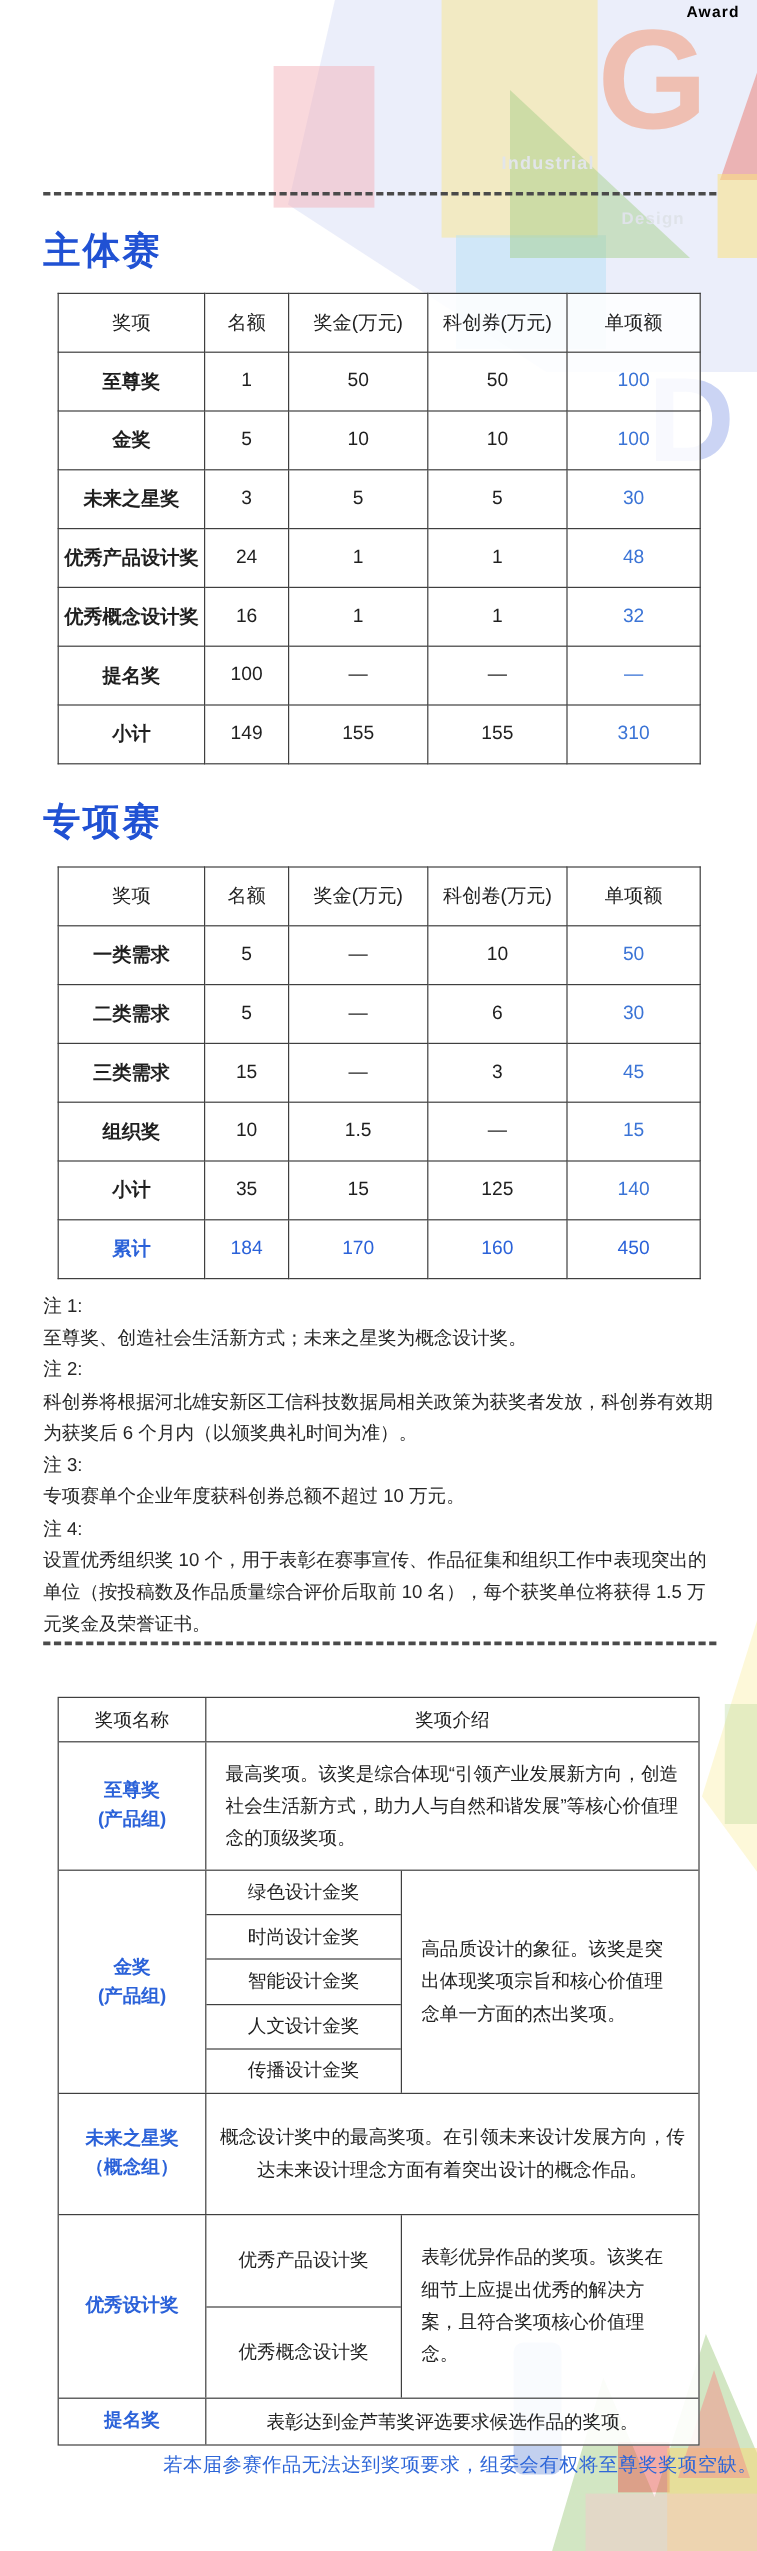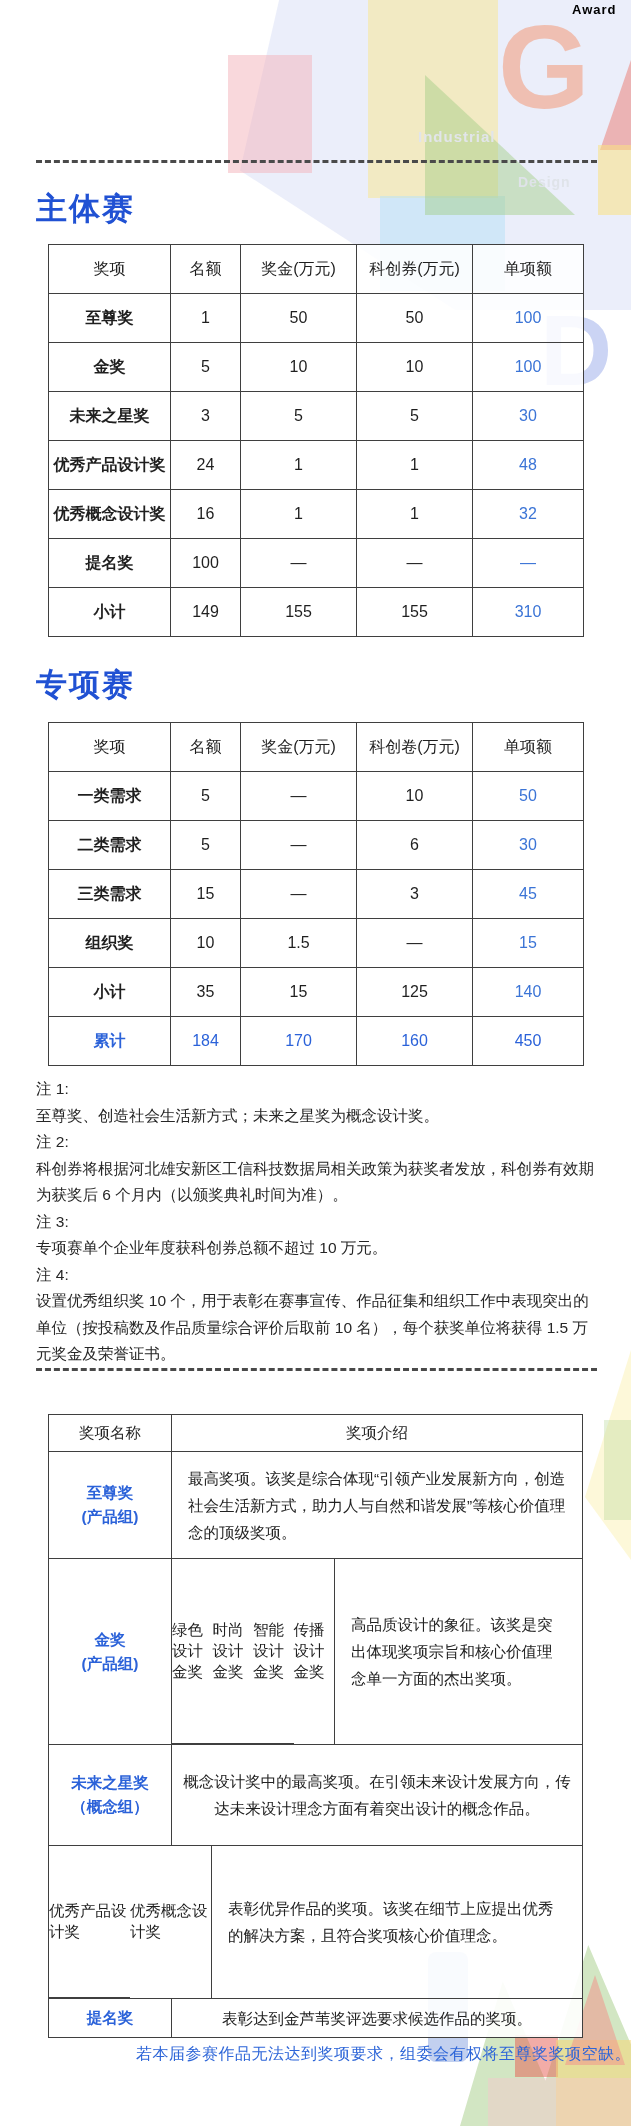--- a/index.html
+++ b/index.html
@@ -59,7 +59,7 @@
     align-items:center;justify-content:center;color:#2b62d9;font-weight:bold;
     font-size:15.5px;line-height:24px;text-align:center;
   }
-  .isubs{width:162px;border-right:1px solid #3f3f3f;display:flex;flex-direction:row;}
+  .isubs{width:162px;border-right:1px solid #3f3f3f;display:flex;flex-direction:column;}
   .isub{
     flex:1;display:flex;align-items:center;justify-content:center;
     border-bottom:1px solid #3f3f3f;font-size:15.5px;

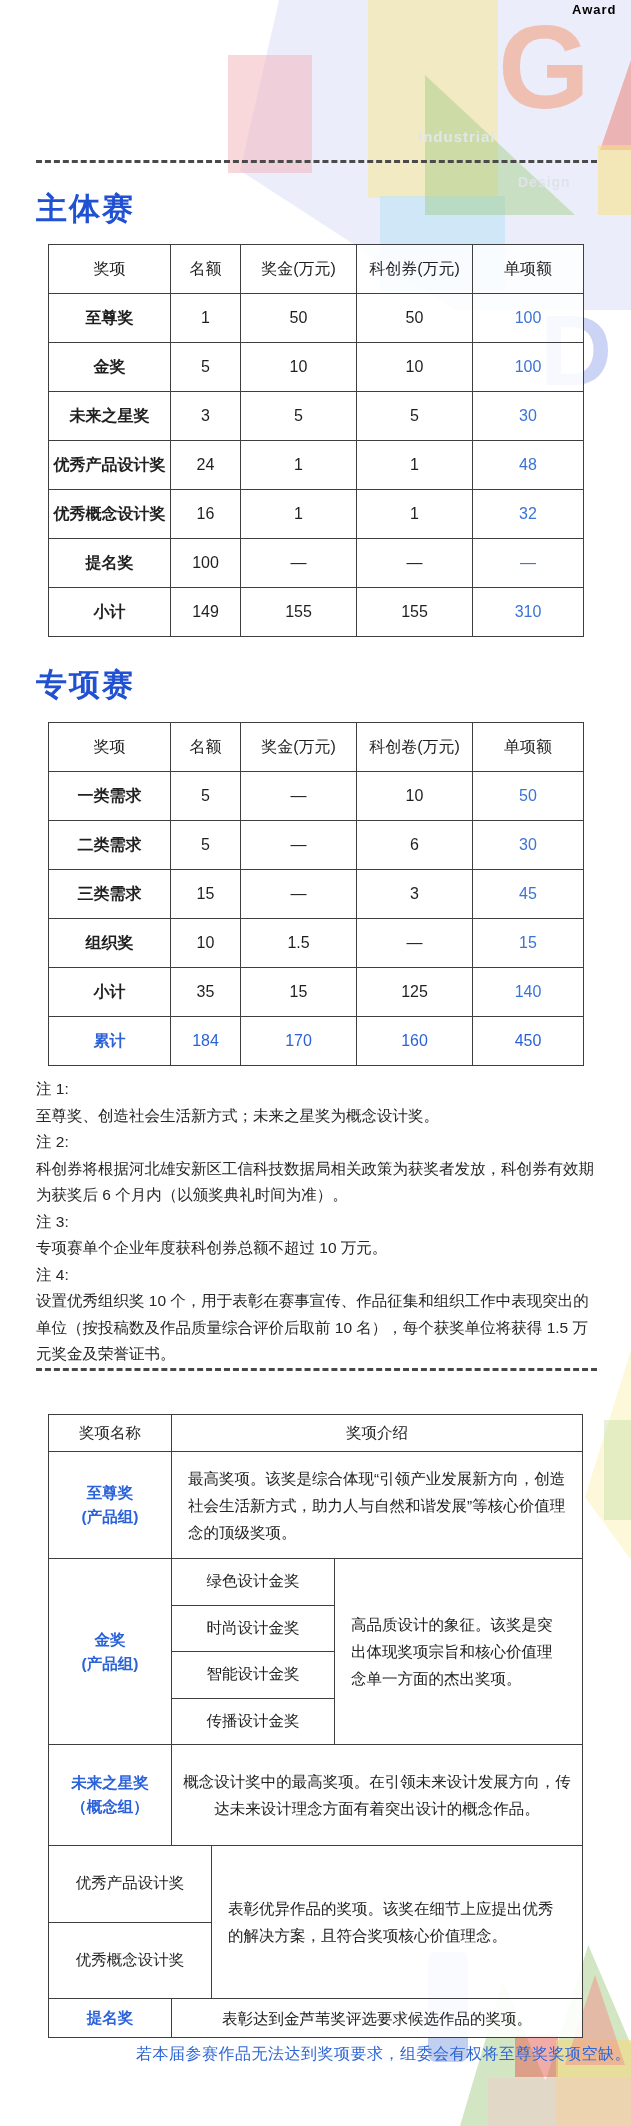--- a/index.html
+++ b/index.html
@@ -283,6 +283,7 @@
         <div class="isub">绿色设计金奖</div>
         <div class="isub">时尚设计金奖</div>
         <div class="isub">智能设计金奖</div>
+        <div class="isub">人文设计金奖</div>
         <div class="isub">传播设计金奖</div>
       </div>
       <div class="idesc">高品质设计的象征。该奖是突出体现奖项宗旨和核心价值理念单一方面的杰出奖项。</div>

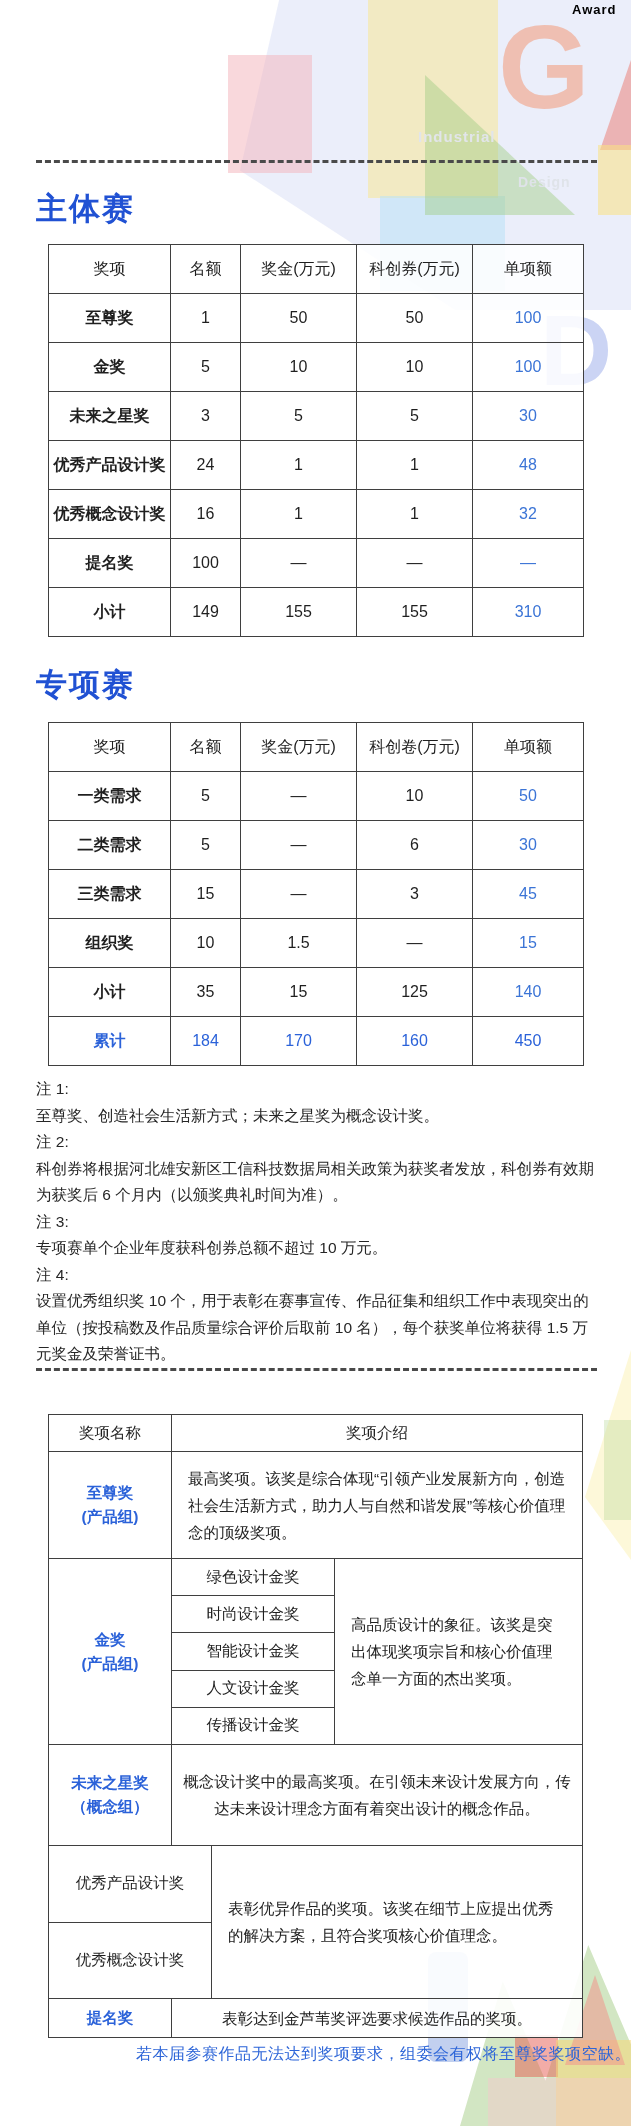--- a/index.html
+++ b/index.html
@@ -298,6 +298,9 @@
     </div>
 
     <div class="irow h-excel">
+      <div class="iname">
+        <span>优秀设计奖</span>
+      </div>
       <div class="isubs">
         <div class="isub">优秀产品设计奖</div>
         <div class="isub">优秀概念设计奖</div>

